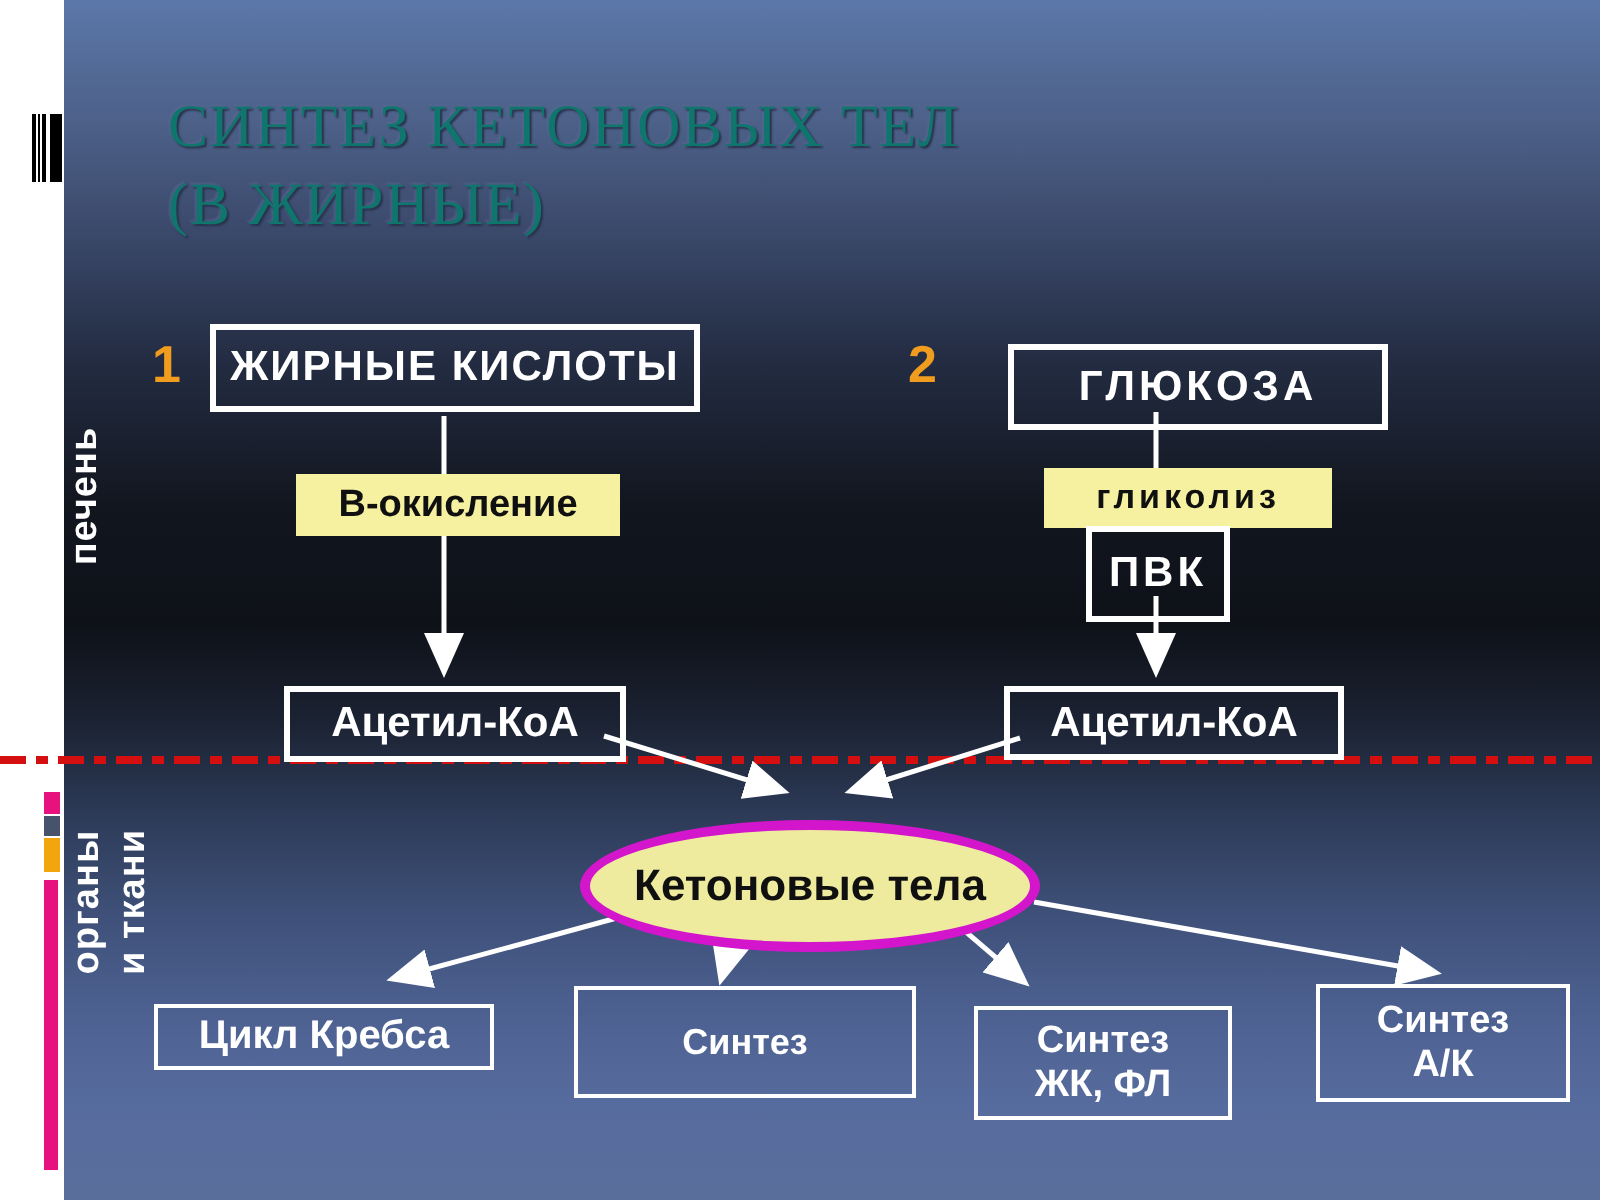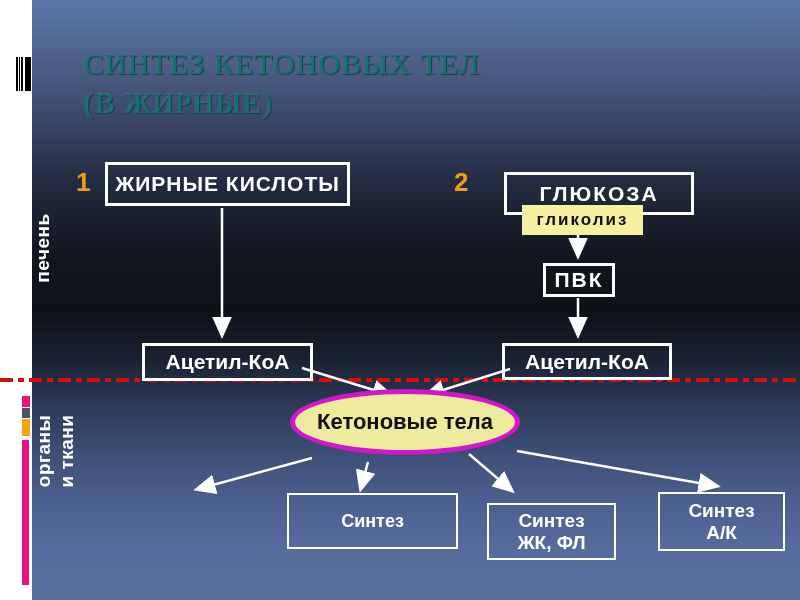--- a/index.html
+++ b/index.html
@@ -122,6 +122,7 @@
   <div class="wbox box-fatty">ЖИРНЫЕ КИСЛОТЫ</div>
   <div class="wbox box-glucose">ГЛЮКОЗА</div>
 
+  <div class="ybox box-boxidation">В-окисление</div>
   <div class="ybox box-glycolysis">гликолиз</div>
 
   <div class="wbox box-pvk">ПВК</div>

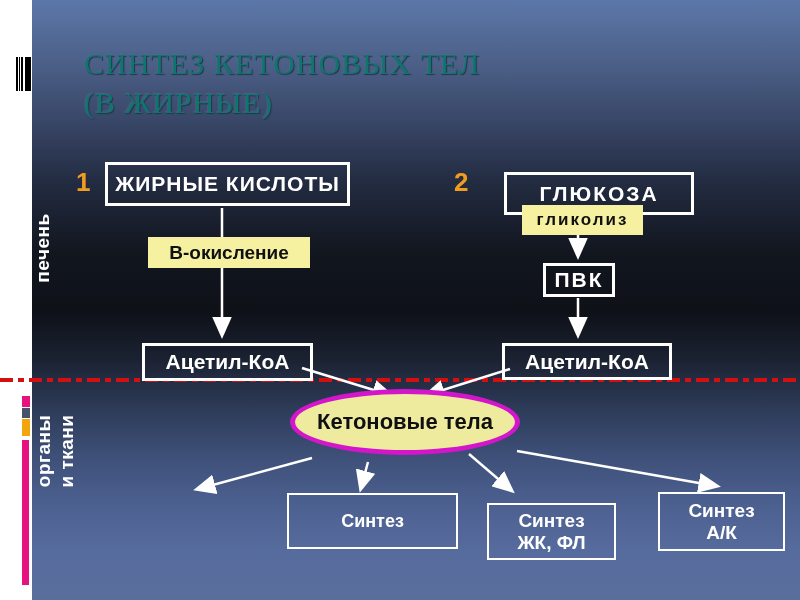--- a/index.html
+++ b/index.html
@@ -34,7 +34,7 @@
 
   .box-fatty{left:105px;top:162px;width:245px;height:44px;font-size:21px;letter-spacing:1px;}
   .box-glucose{left:488px;top:172px;width:190px;height:43px;font-size:21px;letter-spacing:2px;margin-left:16px;}
-  .box-glycolysis{left:522px;top:205px;width:121px;height:30px;font-size:17px;letter-spacing:2px;}
+  .box-glycolysis{left:522px;top:234px;width:144px;height:30px;font-size:17px;letter-spacing:2px;}
   .box-pvk{left:543px;top:263px;width:72px;height:34px;font-size:21px;letter-spacing:2px;}
   .box-boxidation{left:148px;top:237px;width:162px;height:31px;font-size:19px;}
   .box-acetyl-left{left:142px;top:343px;width:171px;height:38px;font-size:21px;}

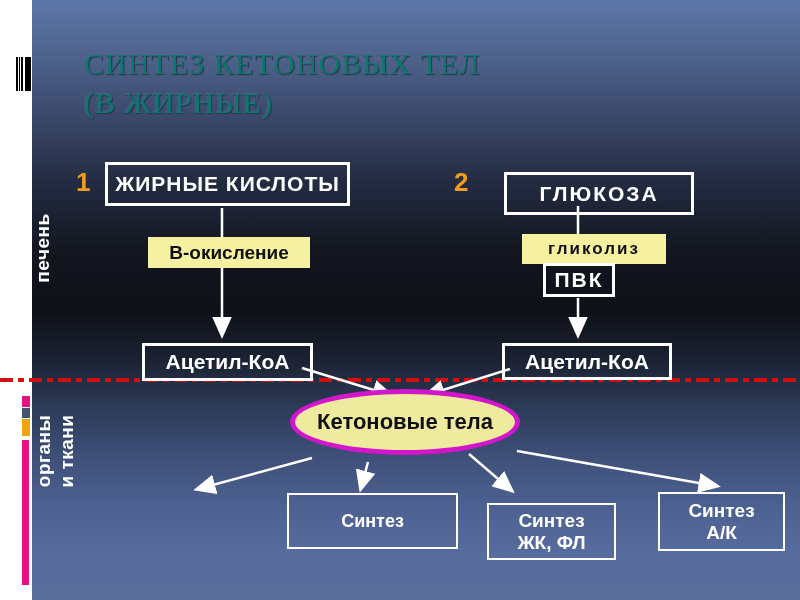--- a/index.html
+++ b/index.html
@@ -35,7 +35,7 @@
   .box-fatty{left:105px;top:162px;width:245px;height:44px;font-size:21px;letter-spacing:1px;}
   .box-glucose{left:488px;top:172px;width:190px;height:43px;font-size:21px;letter-spacing:2px;margin-left:16px;}
   .box-glycolysis{left:522px;top:234px;width:144px;height:30px;font-size:17px;letter-spacing:2px;}
-  .box-pvk{left:543px;top:263px;width:72px;height:34px;font-size:21px;letter-spacing:2px;}
+  .box-pvk{left:543px;top:263px;width:72px;height:48px;font-size:21px;letter-spacing:2px;}
   .box-boxidation{left:148px;top:237px;width:162px;height:31px;font-size:19px;}
   .box-acetyl-left{left:142px;top:343px;width:171px;height:38px;font-size:21px;}
   .box-acetyl-right{left:502px;top:343px;width:170px;height:37px;font-size:21px;}

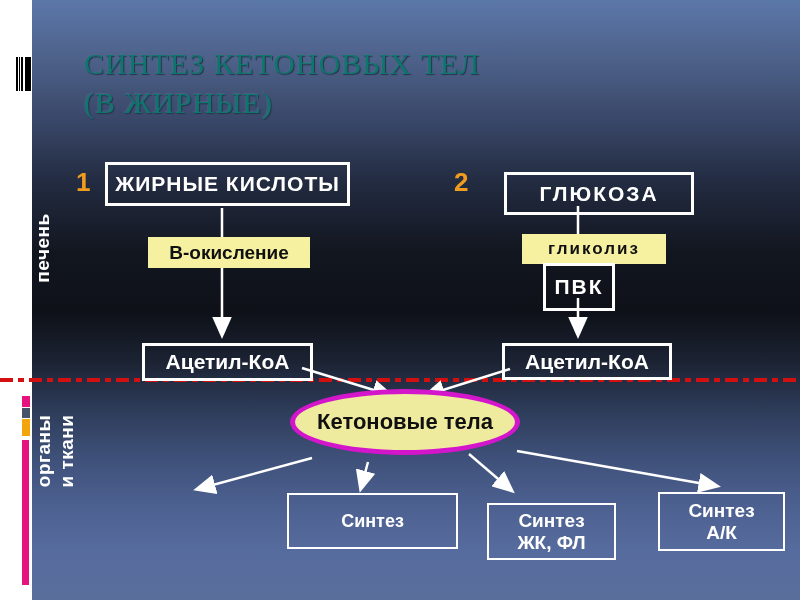--- a/index.html
+++ b/index.html
@@ -49,7 +49,7 @@
       var(--divider-red) 0 13px, transparent 13px 18px,
       var(--divider-red) 18px 24px, transparent 24px 29px);}
 
-  .ellipse{position:absolute;left:290px;top:389px;width:230px;height:66px;z-index:3;
+  .ellipse{position:absolute;left:290px;top:410px;width:230px;height:66px;z-index:3;
     background:var(--ellipse-fill);border:5px solid var(--ellipse-border);
     border-radius:50%;box-sizing:border-box;display:flex;align-items:center;
     justify-content:center;color:#101010;font-weight:bold;font-size:22px;}

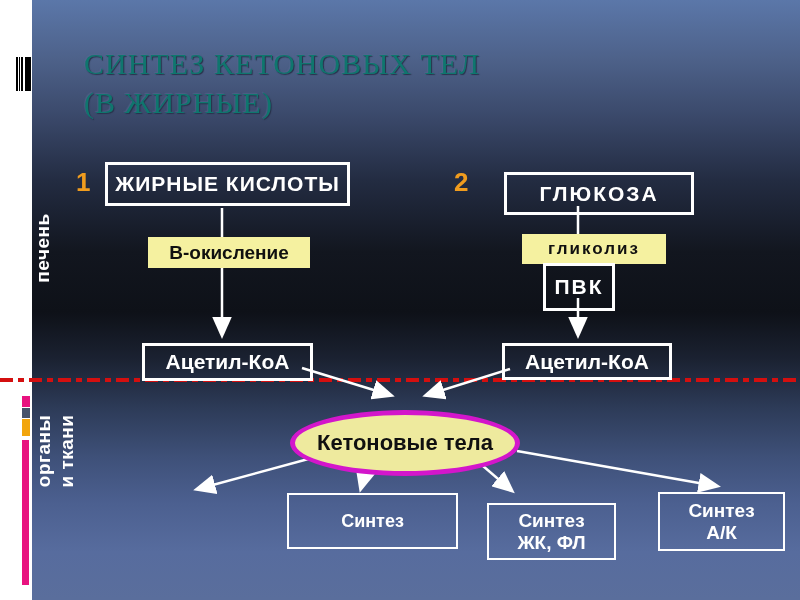--- a/index.html
+++ b/index.html
@@ -132,6 +132,7 @@
 
   <div class="ellipse">Кетоновые тела</div>
 
+  <div class="wbox box-krebs">Цикл Кребса</div>
 
   <div class="wbox box-chol">
     <div>

